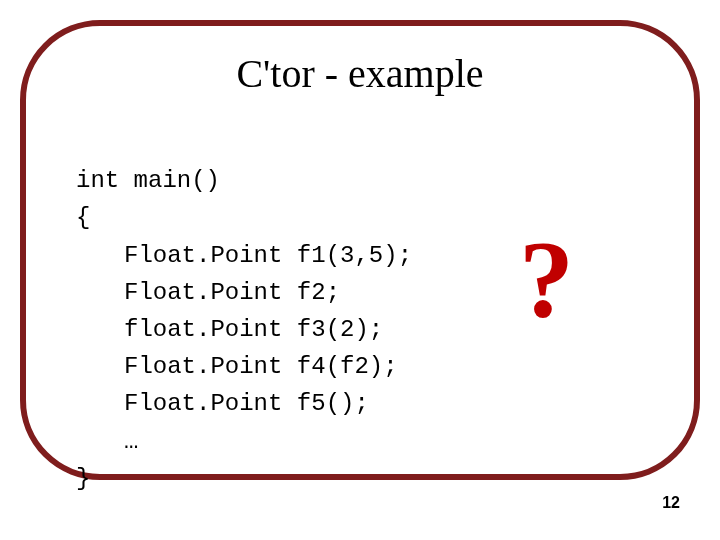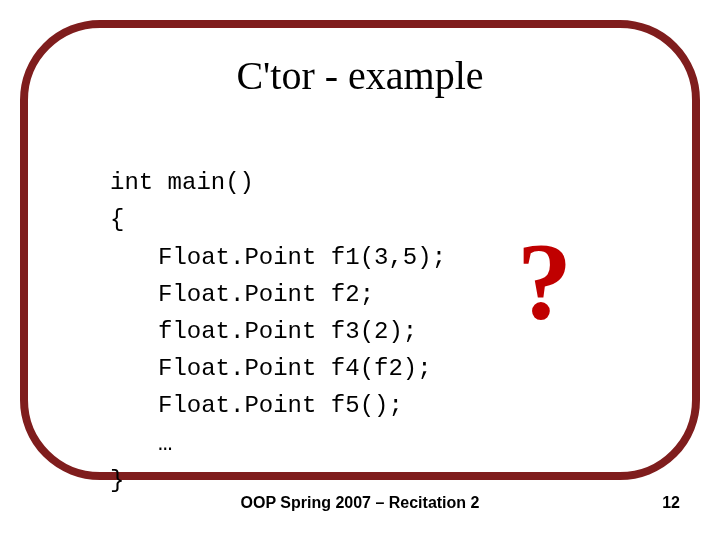--- a/index.html
+++ b/index.html
@@ -23,7 +23,7 @@
     top: 20px;
     right: 20px;
     bottom: 60px;
-    border: 8px solid #7f1d1d;
+    border: 6px solid #7f1d1d;
     border-radius: 80px;
     box-sizing: border-box;
     padding: 20px 50px 28px 50px;

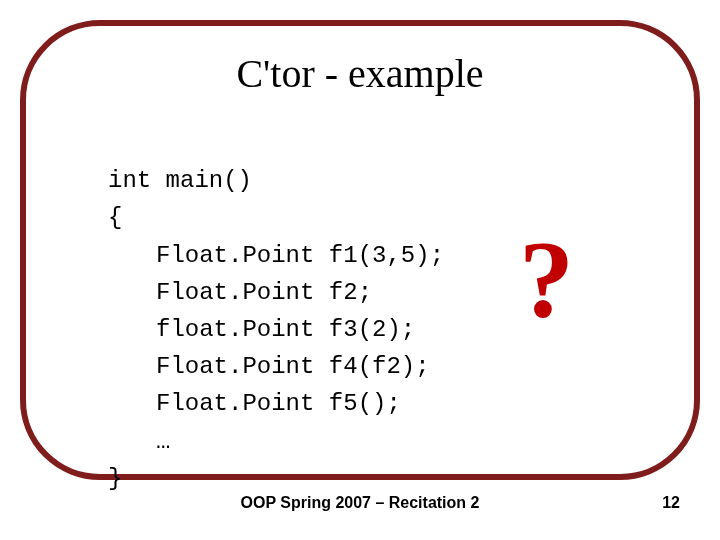--- a/index.html
+++ b/index.html
@@ -40,7 +40,6 @@
     font-size: 24px;
     line-height: 1.55;
     white-space: pre;
-    margin-left: 32px;
   }
   .indent { padding-left: 48px; }
   .qmark {

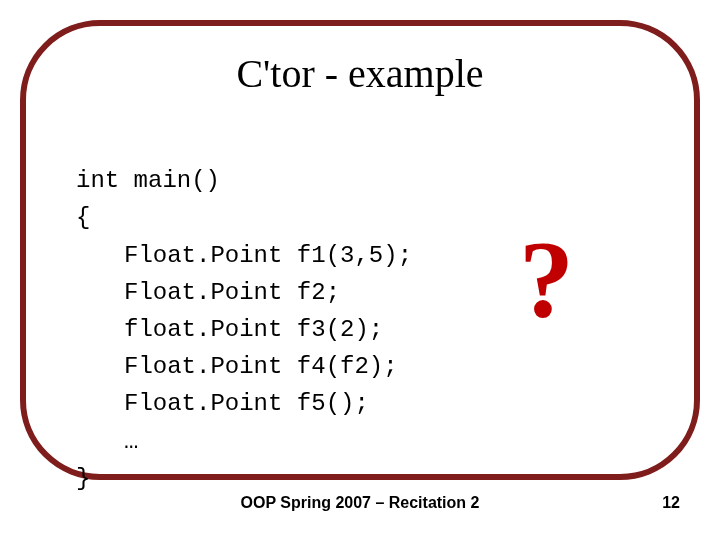--- a/index.html
+++ b/index.html
@@ -99,7 +99,6 @@
   </div>
 
   <div class="footer">
-    <div class="footer-center">OOP Spring 2007 – Recitation 2</div>
     <div class="footer-right">12</div>
   </div>
 </div>

